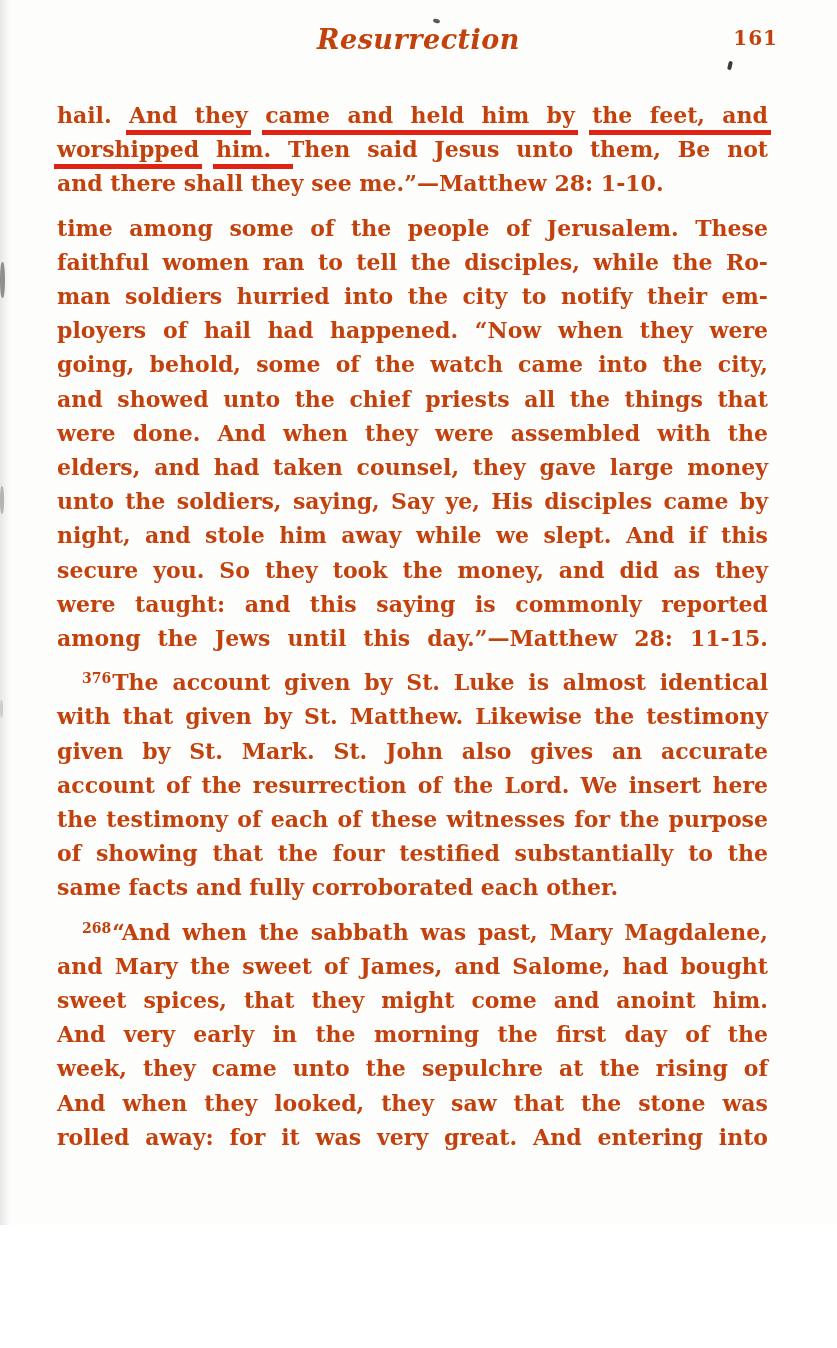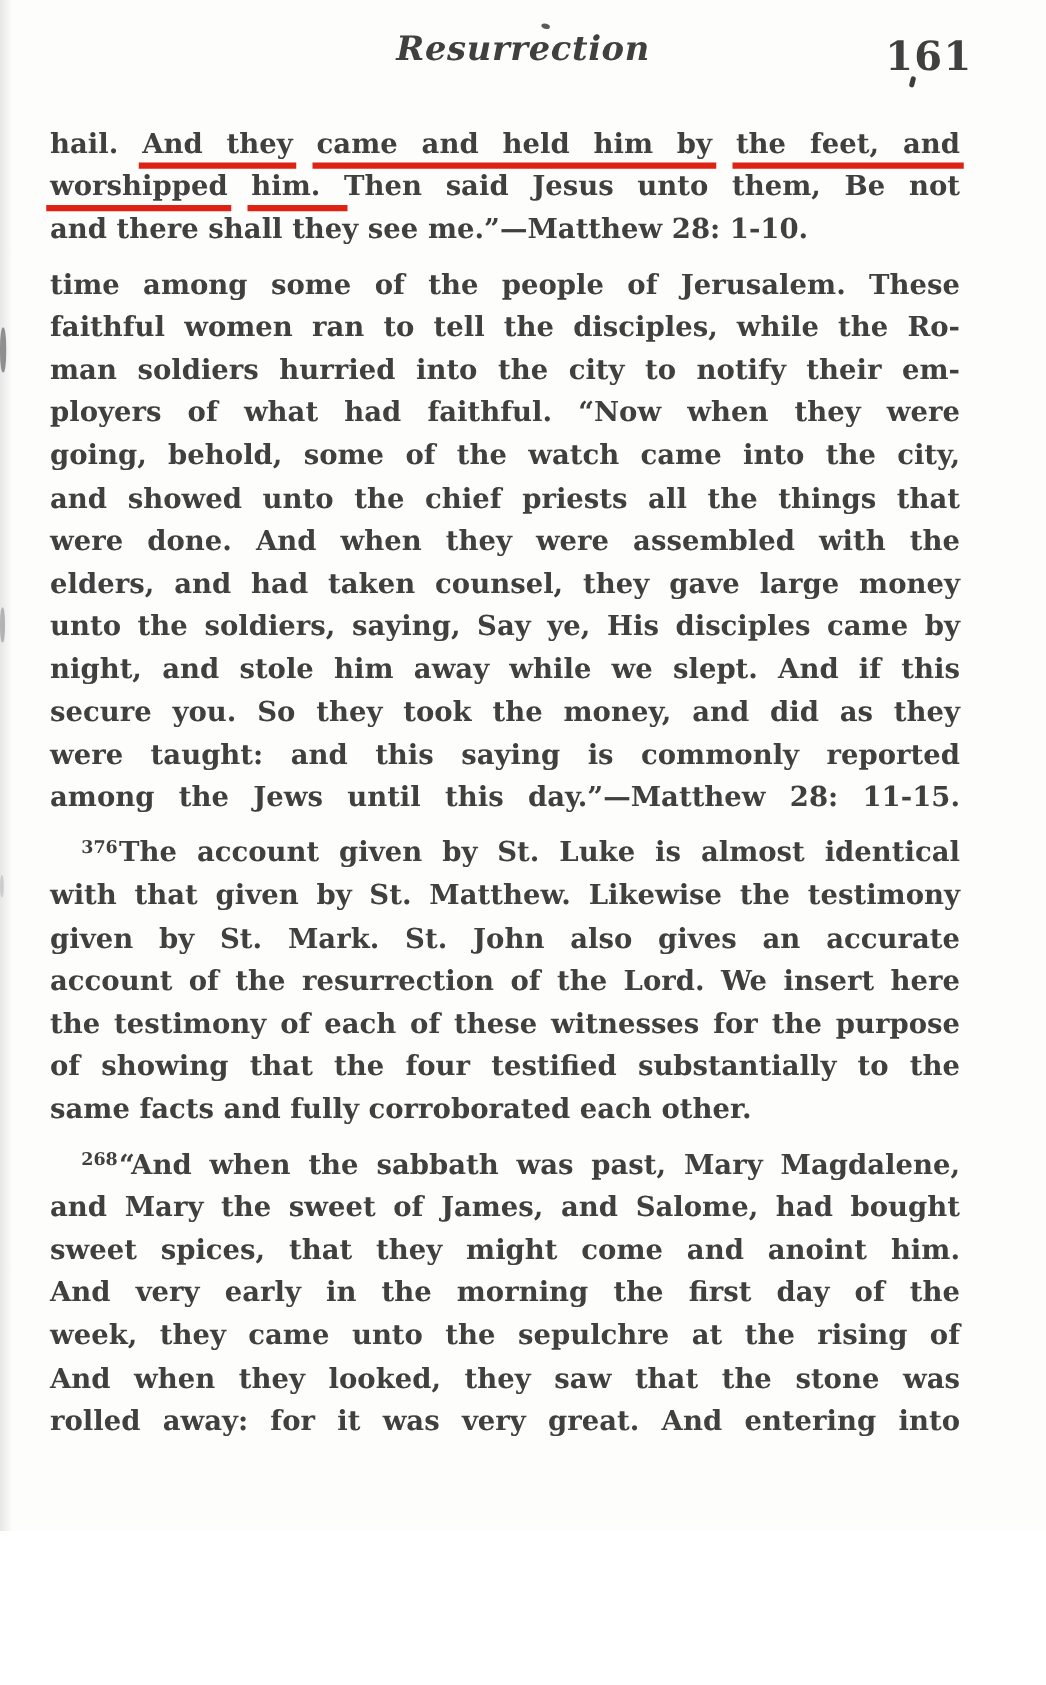--- a/index.html
+++ b/index.html
@@ -11,7 +11,7 @@
     overflow: hidden;
     font-family: "DejaVu Serif", serif;
     font-weight: bold;
-    color: #404040;
+    color: #c2410c;
   }
 
   

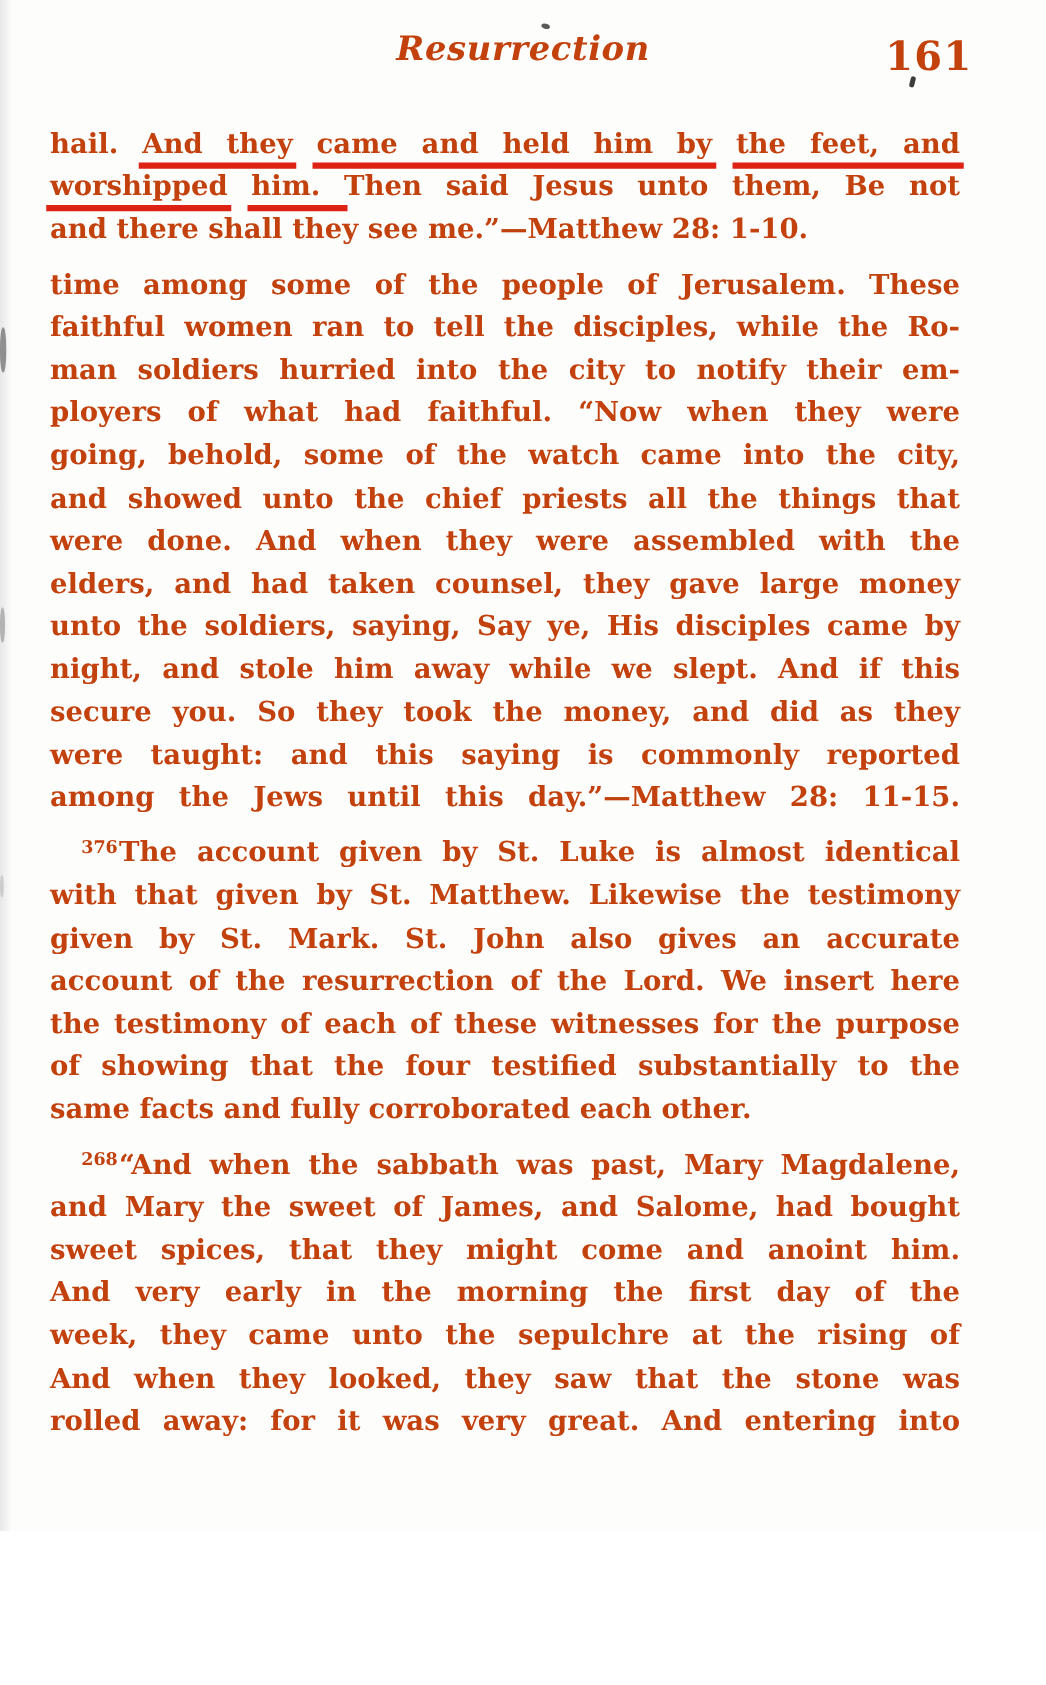--- a/index.html
+++ b/index.html
@@ -35,7 +35,7 @@
     position: absolute; left: 50%; transform: translateX(-50%);
     font-style: italic; font-size: 27px; letter-spacing: 0.5px; white-space: nowrap;
   }
-  .page-num { position: absolute; right: 59px; top: 2px; font-size: 32px; letter-spacing: 1px; }
+  .page-num { position: absolute; right: 59px; top: 2px; font-size: 20px; letter-spacing: 1px; }
 
   
   .text-block { position: absolute; left: 40px; top: 98px; width: 728px; font-size: 22px; }

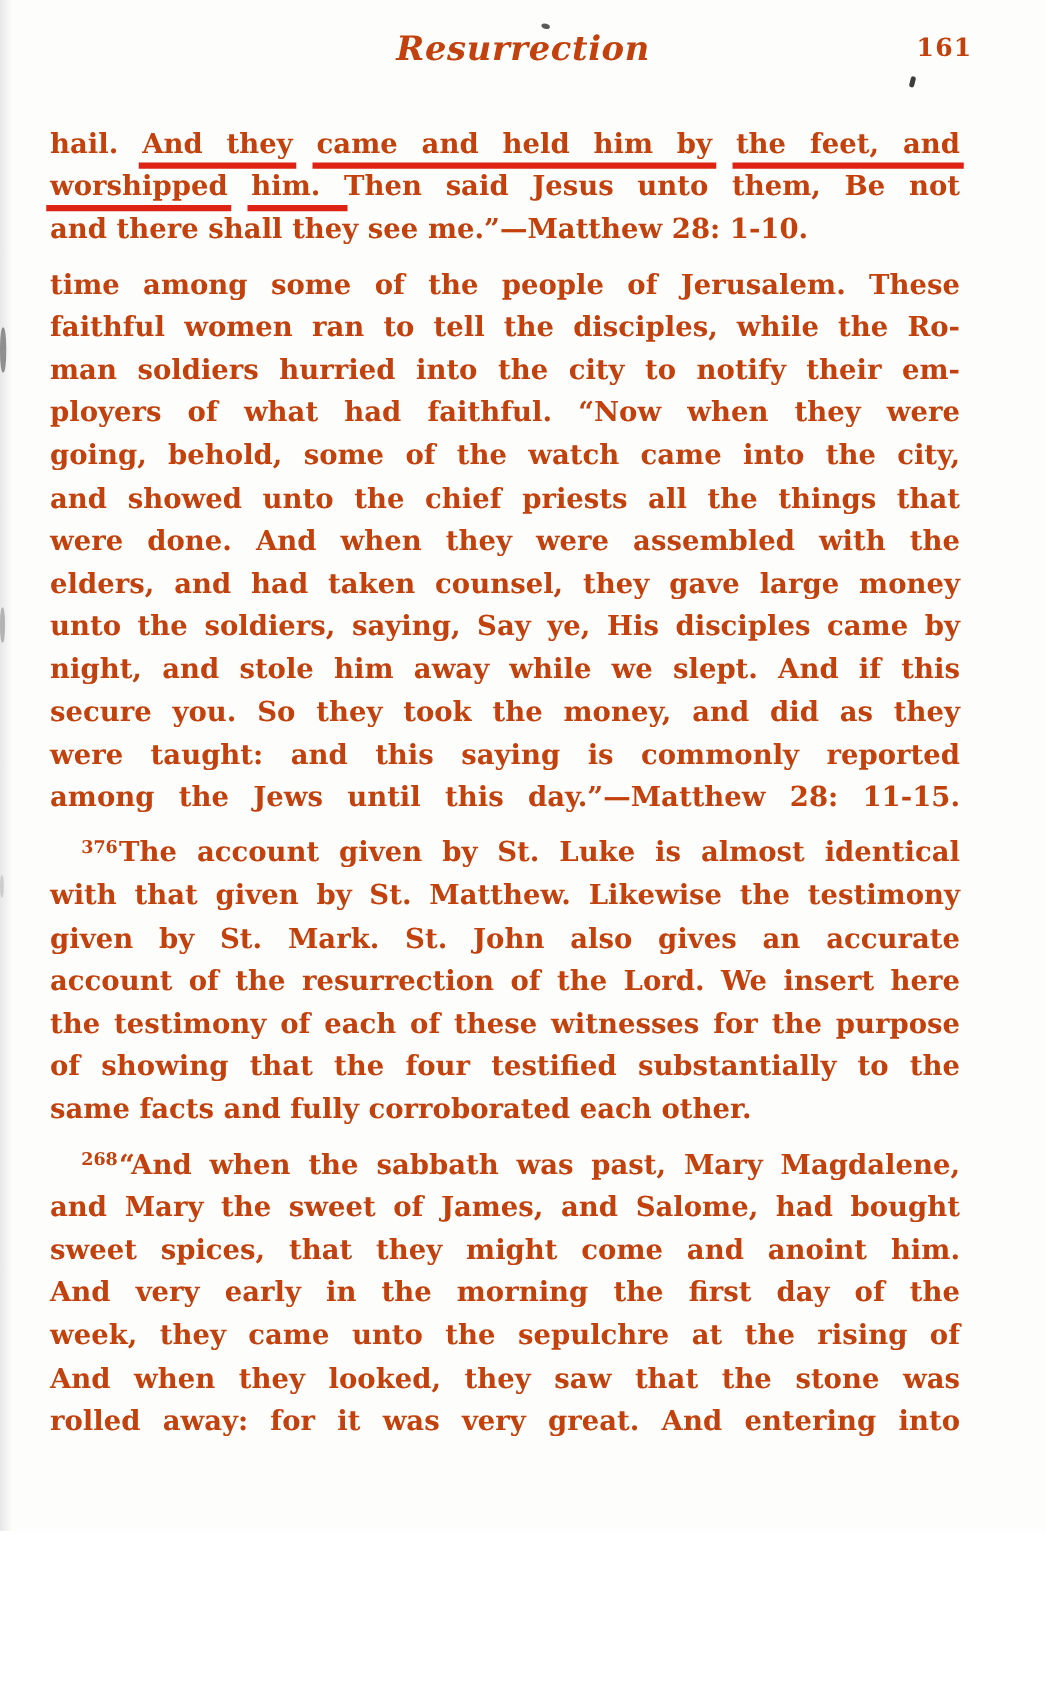--- a/index.html
+++ b/index.html
@@ -39,7 +39,7 @@
 
   
   .text-block { position: absolute; left: 40px; top: 98px; width: 728px; font-size: 22px; }
-  .para { margin: 0 0 10px 0; }
+  .para { margin: 0 0 10px 17px; }
   .line { text-align: justify; text-align-last: justify; line-height: 34.2px; }
   .line.short { text-align-last: left; }
   .line.indent { text-indent: 25px; }

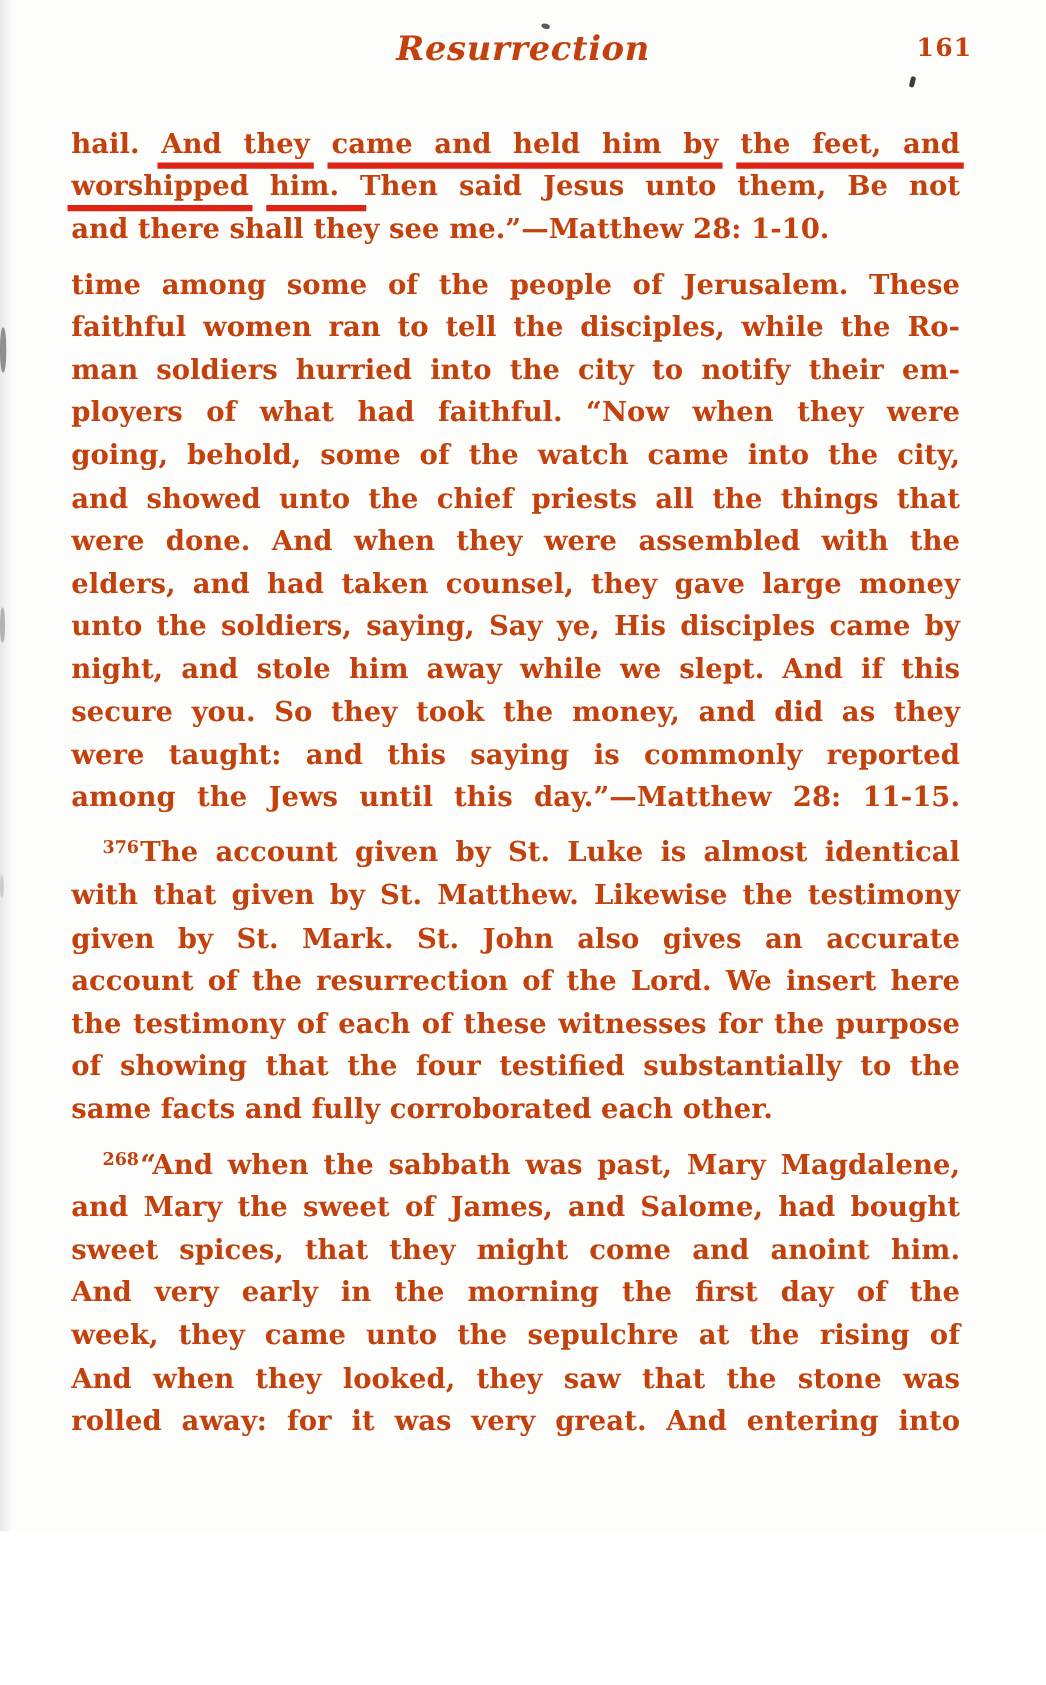--- a/index.html
+++ b/index.html
@@ -90,7 +90,7 @@
         <div class="line"><span>time among some of the people of Jerusalem. These</span></div>
         <div class="line"><span>faithful women ran to tell the disciples, while the Ro-</span></div>
         <div class="line"><span>man soldiers hurried into the city to notify their em-</span></div>
-        <div class="line"><span>ployers of what had faithful. “Now when they were</span></div>
+        <div class="line"><span>ployers of hail had happened. “Now when they were</span></div>
         <div class="line"><span>going, behold, some of the watch came into the city,</span></div>
         <div class="line"><span>and showed unto the chief priests all the things that</span></div>
         <div class="line"><span>were done. And when they were assembled with the</span></div>

